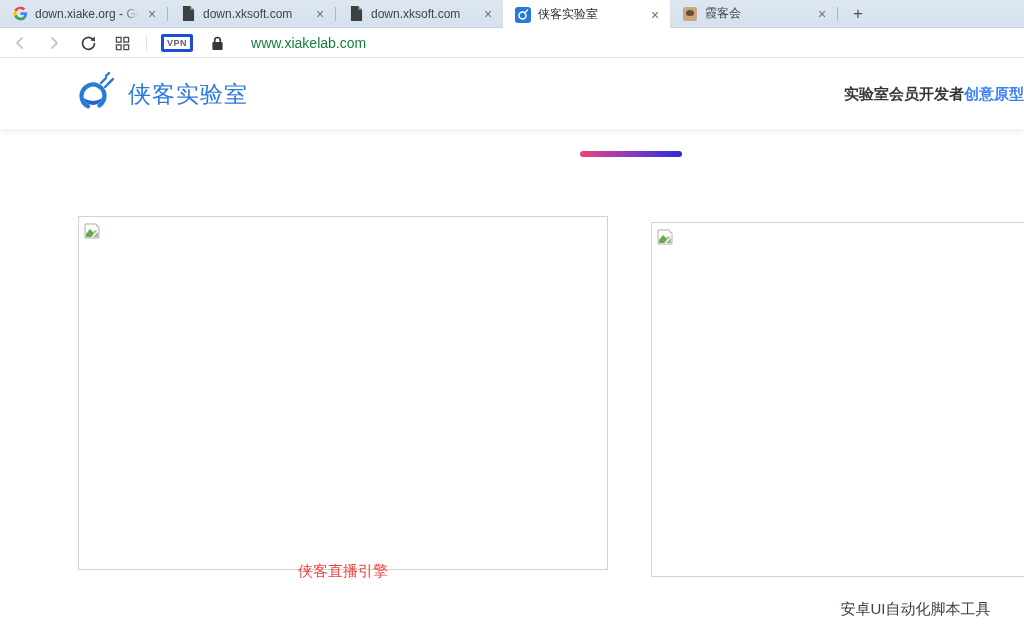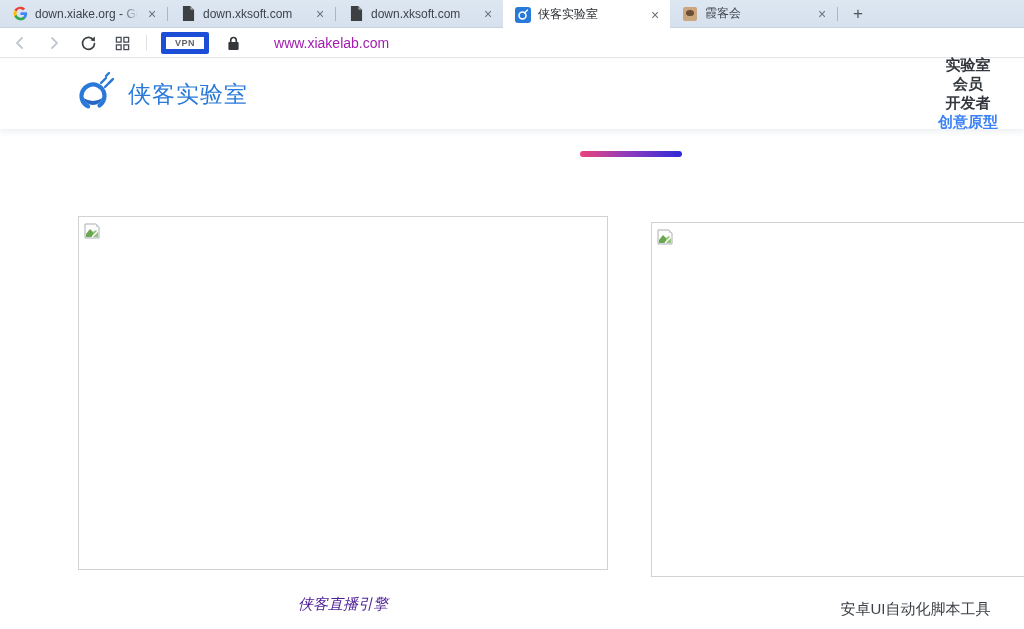--- a/index.html
+++ b/index.html
@@ -48,8 +48,8 @@
   .tb-icon{display:inline-flex;align-items:center;justify-content:center;width:20px;height:20px;}
   .tb-sep{width:1px;height:16px;background:#dfe3e8;}
   .vpn-badge{
-    font-size:9px;font-weight:bold;color:#5f6368;border:5px solid #1d4ed8;
-    border-radius:2px;padding:1px 9px;letter-spacing:.5px;
+    font-size:9px;font-weight:bold;color:#5f6368;border:3px solid #1d4ed8;
+    border-radius:2px;padding:1px 3px;letter-spacing:.5px;
   }
   .url-text{font-size:14px;color:#a21caf;margin-left:17px;}
   

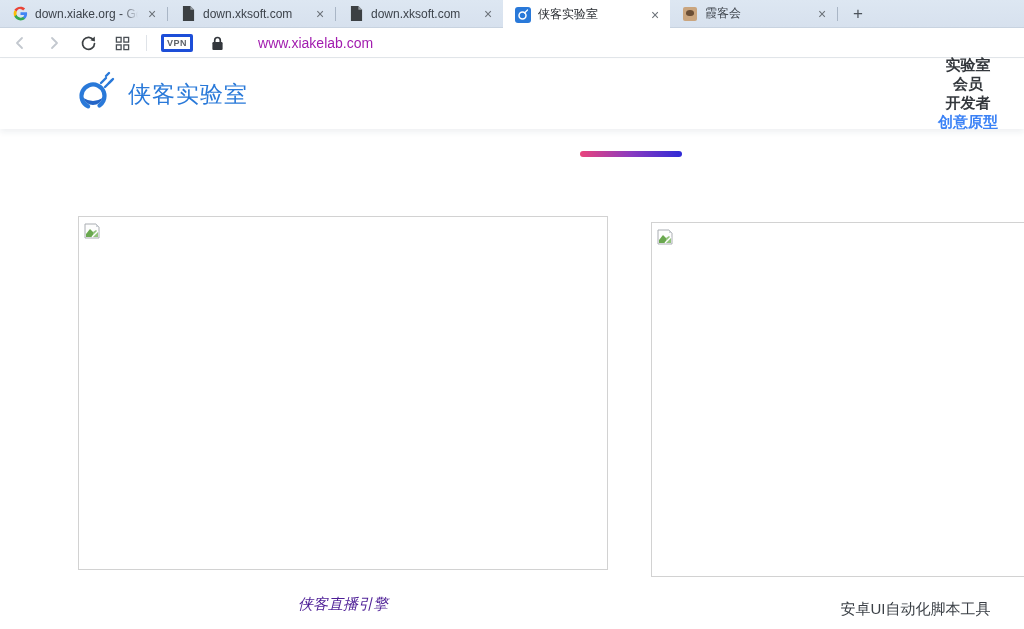--- a/index.html
+++ b/index.html
@@ -51,7 +51,7 @@
     font-size:9px;font-weight:bold;color:#5f6368;border:3px solid #1d4ed8;
     border-radius:2px;padding:1px 3px;letter-spacing:.5px;
   }
-  .url-text{font-size:14px;color:#a21caf;margin-left:17px;}
+  .url-text{font-size:14px;color:#15803d;margin-left:10px;}
   
   .siteheader{
     position:absolute;left:0;top:59px;width:1024px;height:70px;background:#fff;

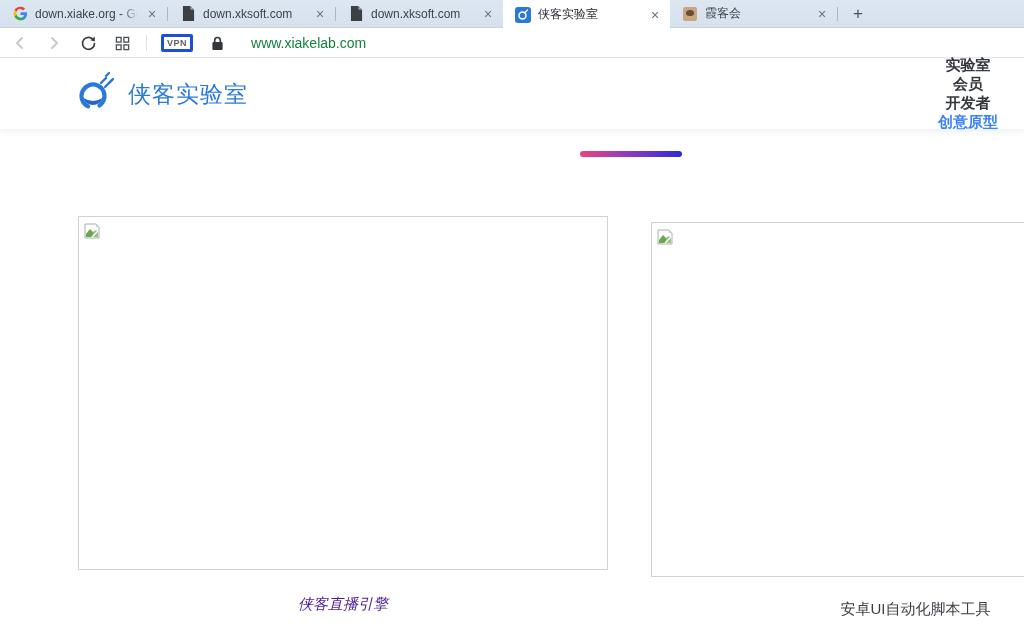--- a/index.html
+++ b/index.html
@@ -60,7 +60,7 @@
   }
   .logo{display:flex;align-items:center;gap:10px;margin-left:76px;cursor:pointer;}
   .brand-text{font-size:23px;color:#2979d9;font-weight:500;letter-spacing:1px;}
-  .mainnav{margin-left:auto;margin-right:26px;display:flex;align-items:center;flex-direction:column;}
+  .mainnav{margin-left:auto;display:flex;align-items:center;}
   .nav-item{font-size:15px;font-weight:bold;color:#33373c;cursor:pointer;}
   .nav-item.active{color:#3b82f6;}
   

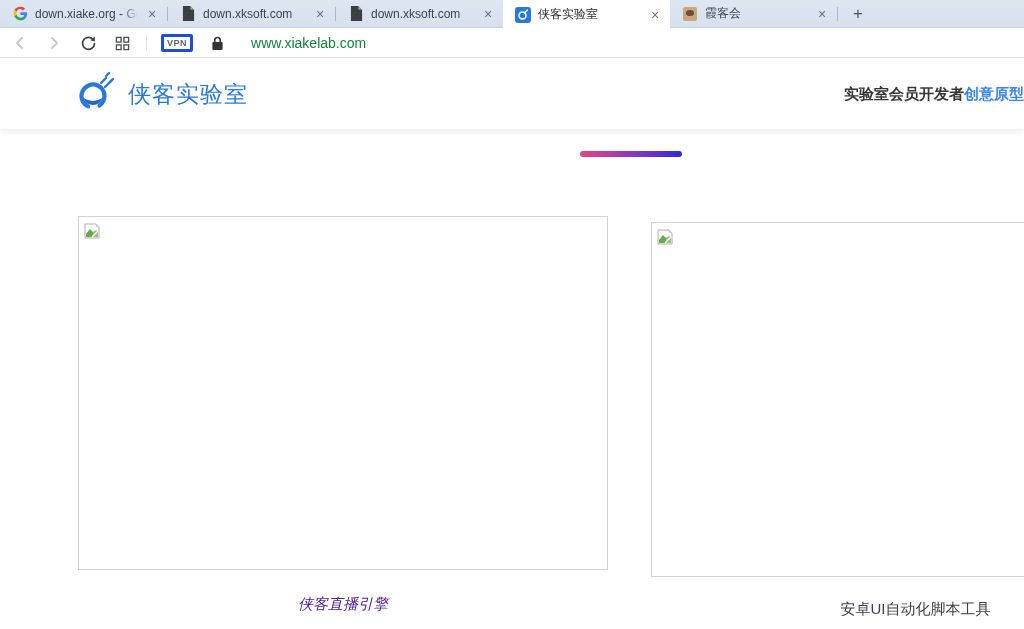--- a/index.html
+++ b/index.html
@@ -75,7 +75,7 @@
   .card2{left:651px;top:222px;width:529px;height:355px;}
   .broken-img{position:absolute;left:4px;top:5px;width:18px;height:18px;}
   .caption{position:absolute;font-size:15px;text-align:center;cursor:pointer;}
-  .cap1{left:78px;top:595px;width:530px;color:#4c1d95;font-style:italic;}
+  .cap1{left:78px;top:562px;width:530px;color:#ef4444;}
   .cap2{left:651px;top:600px;width:529px;color:#3a3f45;}
 </style>
 </head>

